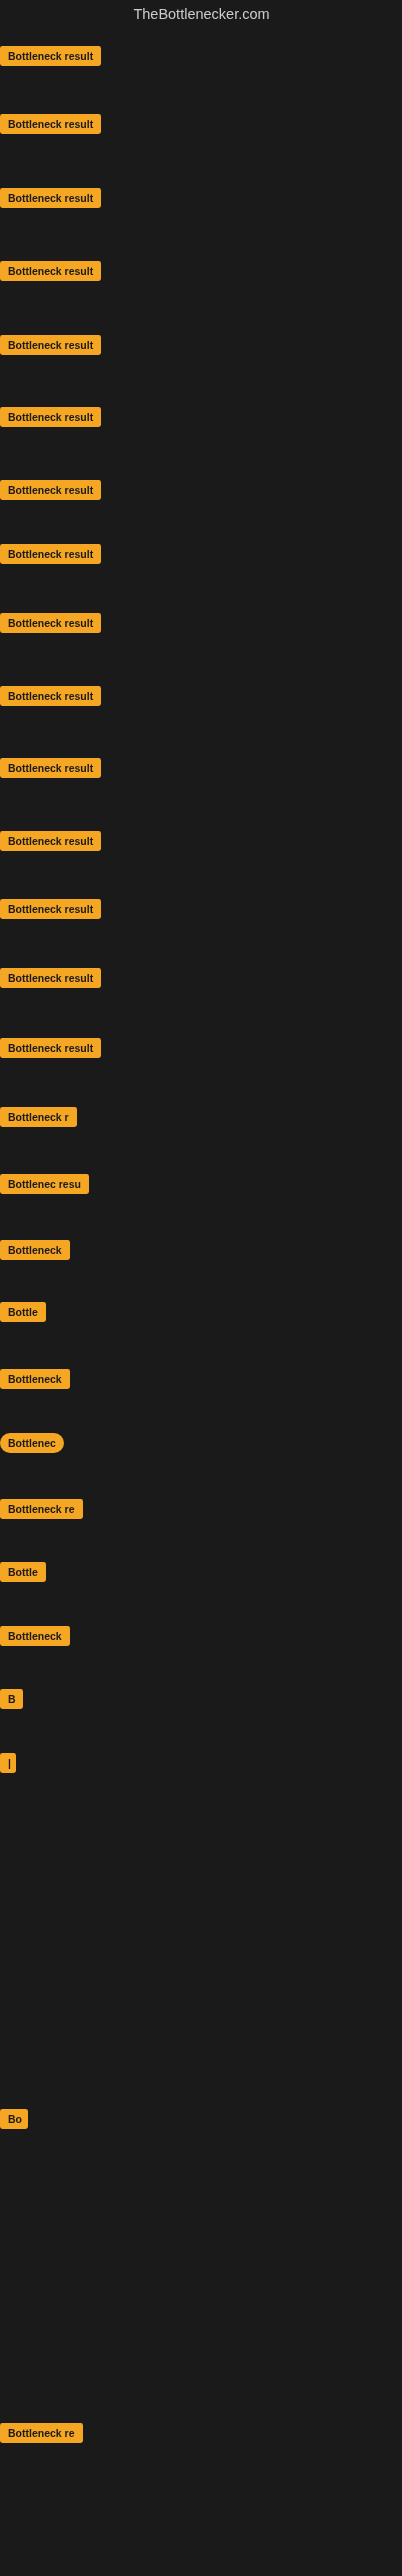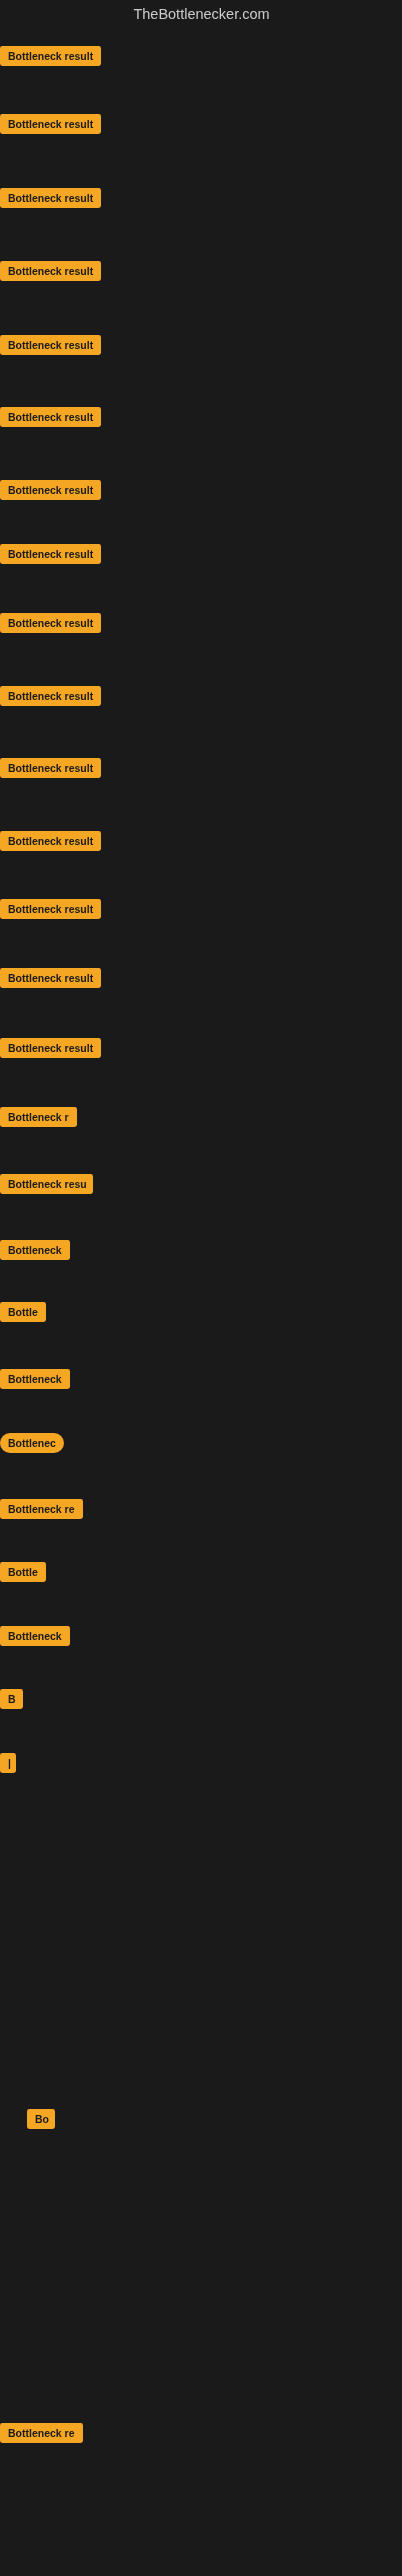--- a/index.html
+++ b/index.html
@@ -62,7 +62,7 @@
     <div class="bottleneck-item" style="top: 968px; left: 0px;"><span class="bottleneck-badge" style="max-width: 113px;">Bottleneck result</span></div>
     <div class="bottleneck-item" style="top: 1038px; left: 0px;"><span class="bottleneck-badge" style="max-width: 105px;">Bottleneck result</span></div>
     <div class="bottleneck-item" style="top: 1107px; left: 0px;"><span class="bottleneck-badge" style="max-width: 85px;">Bottleneck r</span></div>
-    <div class="bottleneck-item" style="top: 1174px; left: 0px;"><span class="bottleneck-badge" style="max-width: 93px;">Bottleneck resu</span></div>
+    <div class="bottleneck-item" style="top: 1174px; left: 0px;"><span class="bottleneck-badge" style="max-width: 93px;">Bottlenec resu</span></div>
     <div class="bottleneck-item" style="top: 1240px; left: 0px;"><span class="bottleneck-badge" style="max-width: 76px;">Bottleneck</span></div>
     <div class="bottleneck-item" style="top: 1302px; left: 0px;"><span class="bottleneck-badge" style="max-width: 60px;">Bottle</span></div>
     <div class="bottleneck-item" style="top: 1369px; left: 0px;"><span class="bottleneck-badge" style="max-width: 76px;">Bottleneck</span></div>

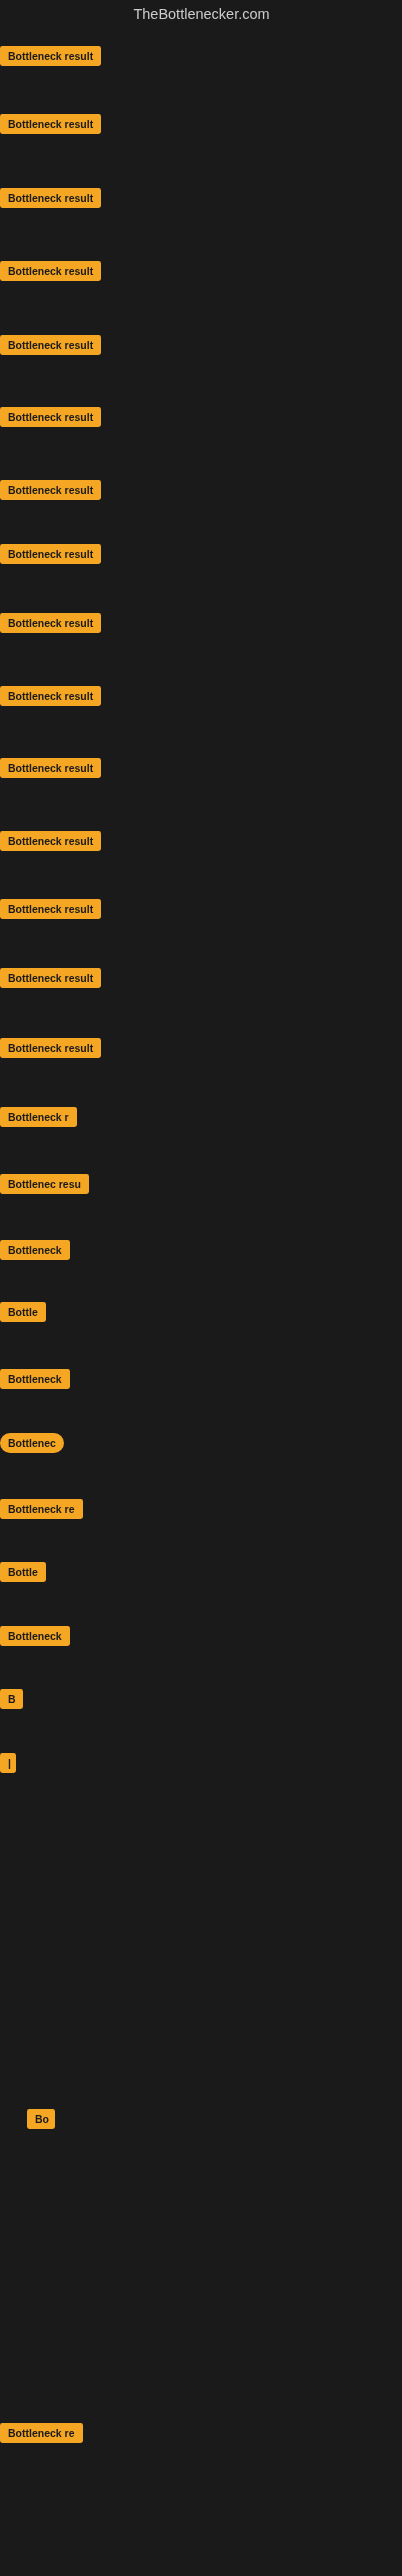--- a/index.html
+++ b/index.html
@@ -72,7 +72,7 @@
     <div class="bottleneck-item" style="top: 1626px; left: 0px;"><span class="bottleneck-badge" style="max-width: 74px;">Bottleneck</span></div>
     <div class="bottleneck-item" style="top: 1689px; left: 0px;"><span class="bottleneck-badge" style="max-width: 22.5px;">B</span></div>
     <div class="bottleneck-item" style="top: 1753px; left: 0px;"><span class="bottleneck-badge" style="max-width: 11.3px;">|</span></div>
-    <div class="bottleneck-item" style="top: 2109px; left: 0px;"><span class="bottleneck-badge" style="max-width: 28px; margin-left: 27px;">Bo</span></div>
+    <div class="bottleneck-item" style="top: 2109px; left: 0px;"><span class="bottleneck-badge" style="max-width: 28px;">Bo</span></div>
     <div class="bottleneck-item" style="top: 2423px; left: 0px;"><span class="bottleneck-badge" style="max-width: 87px;">Bottleneck re</span></div>
   </div>
 

